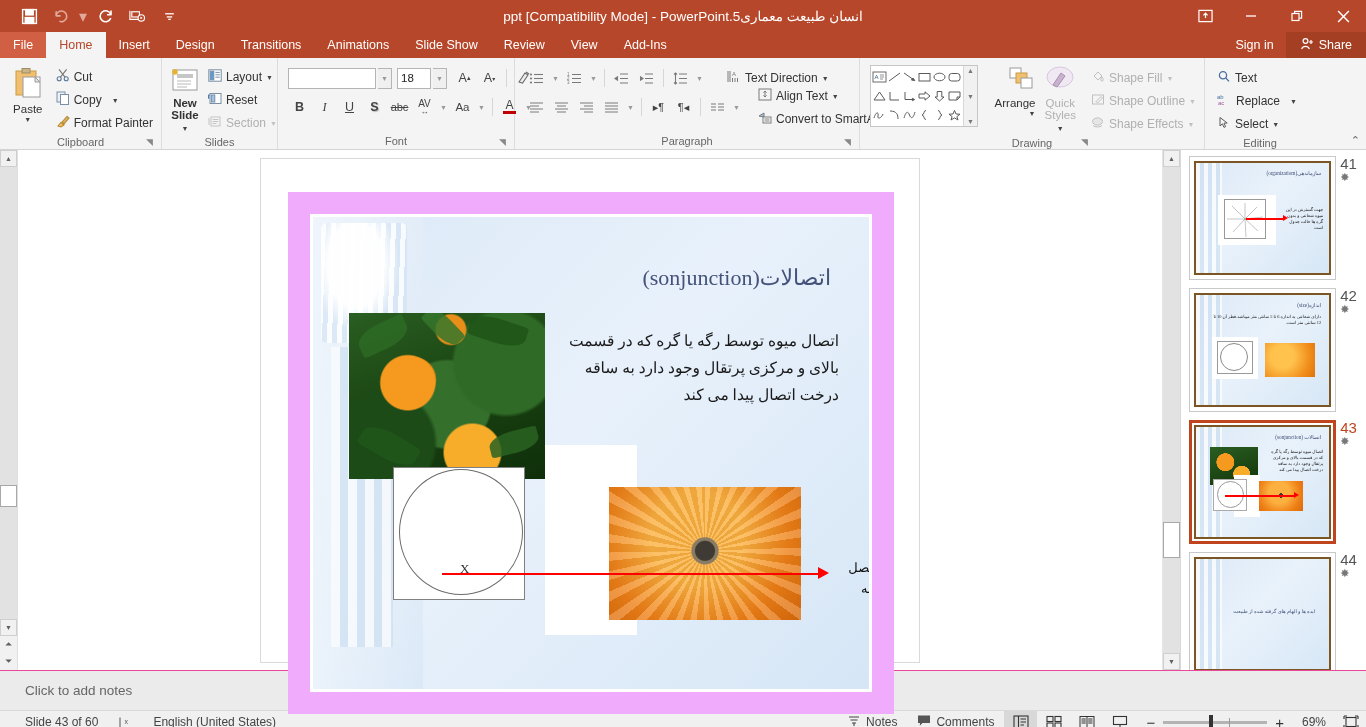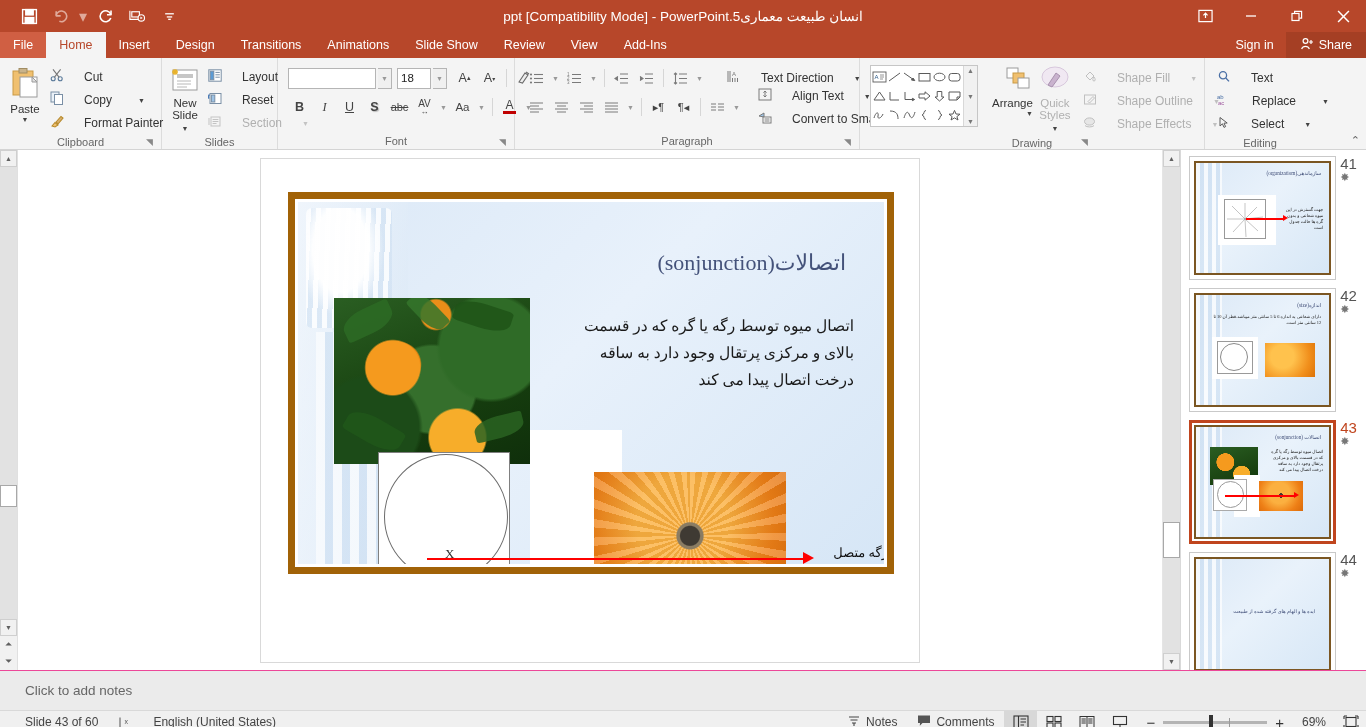--- a/index.html
+++ b/index.html
@@ -93,7 +93,7 @@
   .caret-sm { font-size: 7px; line-height: 7px; margin-top: 1px; color: #444; }
 
   .smallbtn {
-    display: flex; align-items: center; gap: 20px;
+    display: flex; align-items: center; gap: 4px;
     height: 23px; padding: 0 4px; font-size: 12px; color: #333;
     white-space: nowrap;
   }

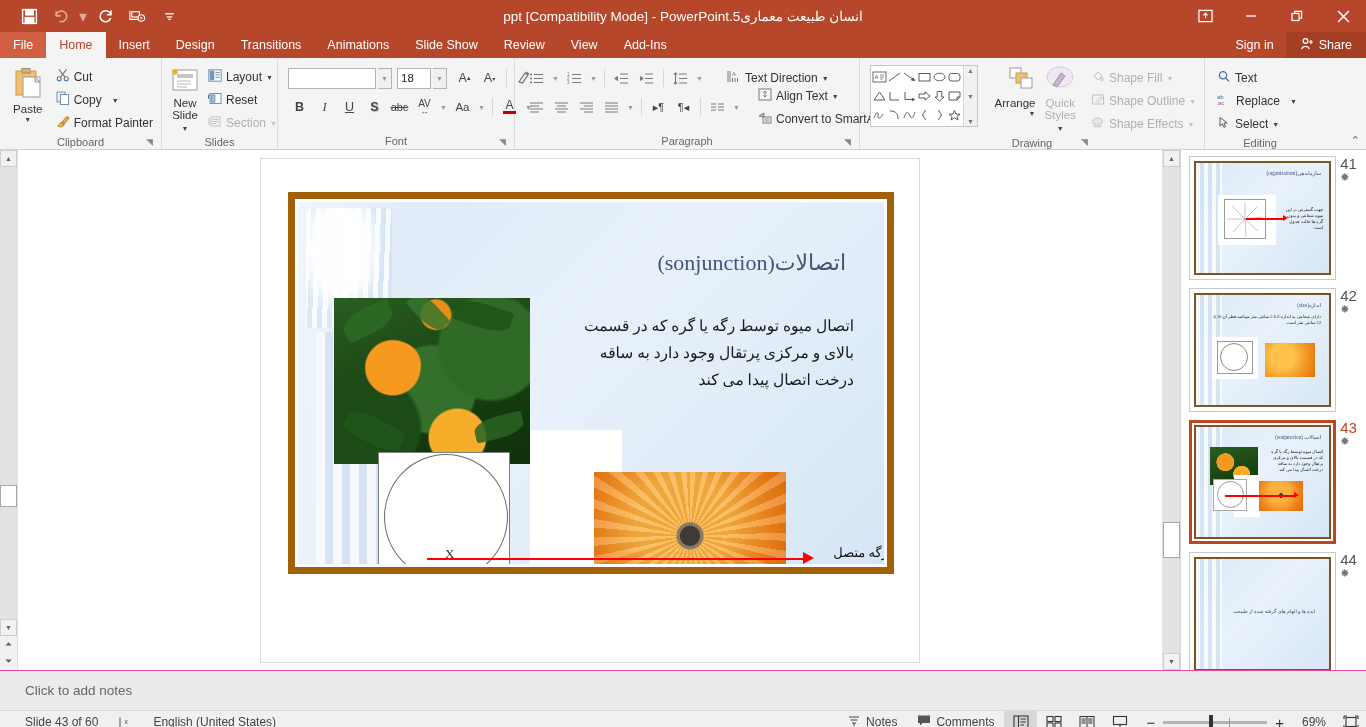--- a/index.html
+++ b/index.html
@@ -520,7 +520,7 @@
             <path d="M5 2 L5 8 M2 5 L8 5 M2.8 2.8 L7.2 7.2 M7.2 2.8 L2.8 7.2" stroke="#e8b22a" stroke-width="1.3"></path>
           </svg>
         </span>
-        <span class="lbl" style="font-size:11.5px;">
+        <span class="lbl" style="font-size:11.5px;font-weight:bold;">
           <span>New</span><br>
           <span>Slide</span><span class="caret-sm"> ▼</span>
         </span>

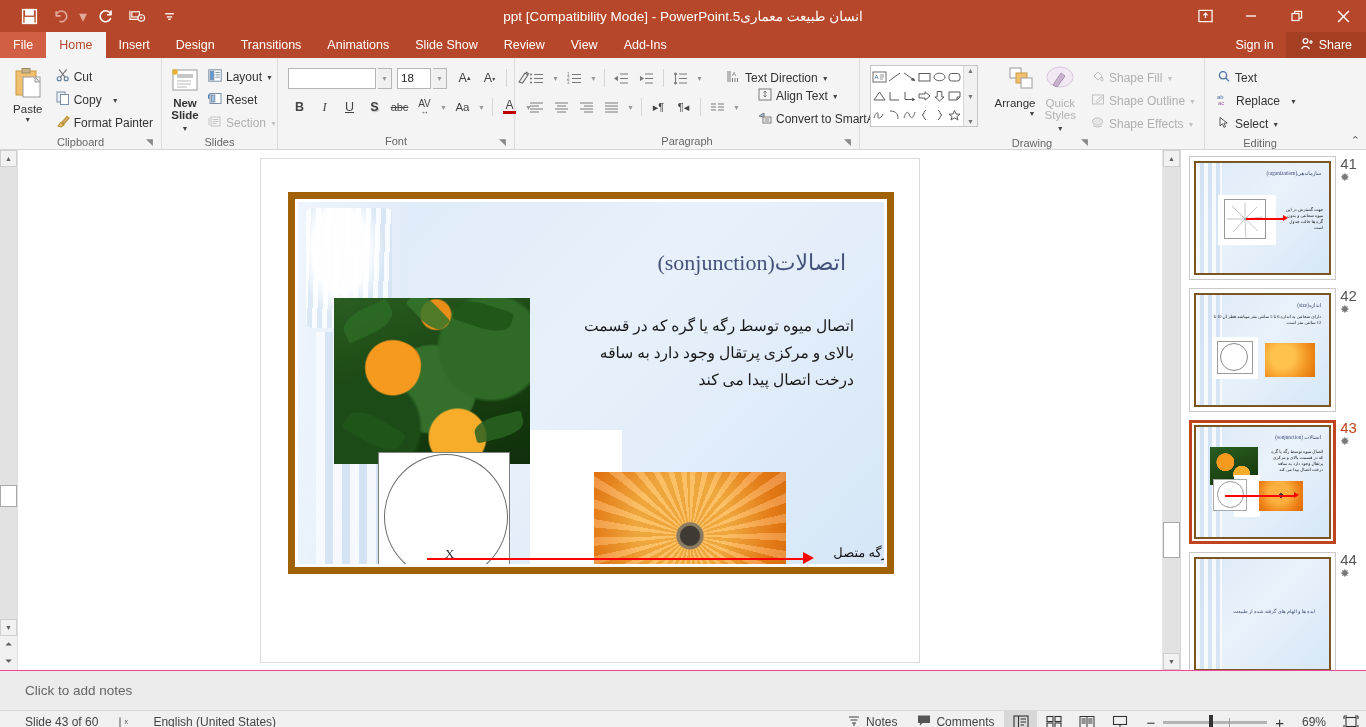--- a/index.html
+++ b/index.html
@@ -172,9 +172,9 @@
   }
   .slide {
     position: absolute; left: 27px; top: 33px;
-    width: 606px; height: 382px;
-    background: #a16207;
-    padding: 7px;
+    width: 606px; height: 522px;
+    background: #f0abfc;
+    padding: 22px;
   }
   .slide-inner {
     width: 100%; height: 100%;

